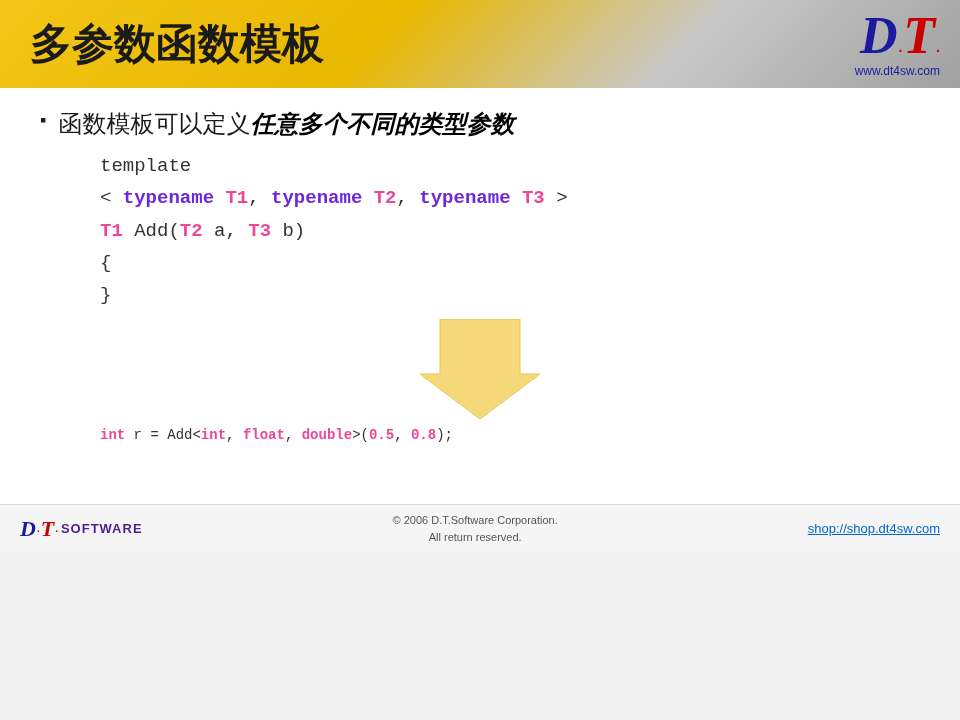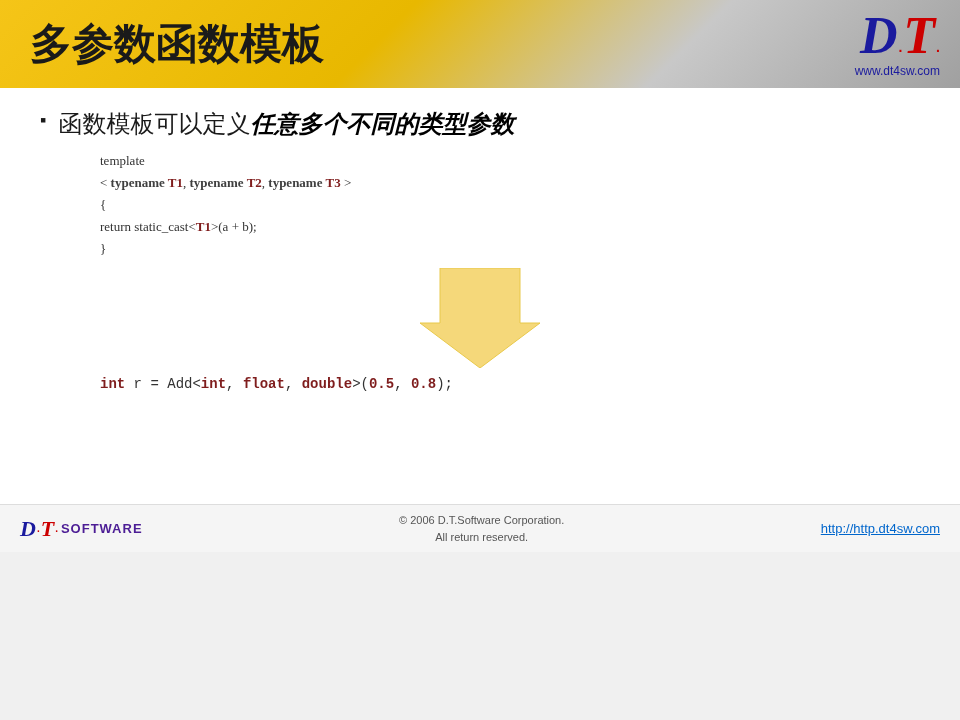--- a/index.html
+++ b/index.html
@@ -125,8 +125,8 @@
     .code-block {
       margin-left: 60px;
       margin-top: 5px;
-      font-family: Liberation Serif, serif;
-      font-size: 13px;
+      font-family: Liberation Mono, monospace;
+      font-size: 19px;
       line-height: 1.7;
     }
 

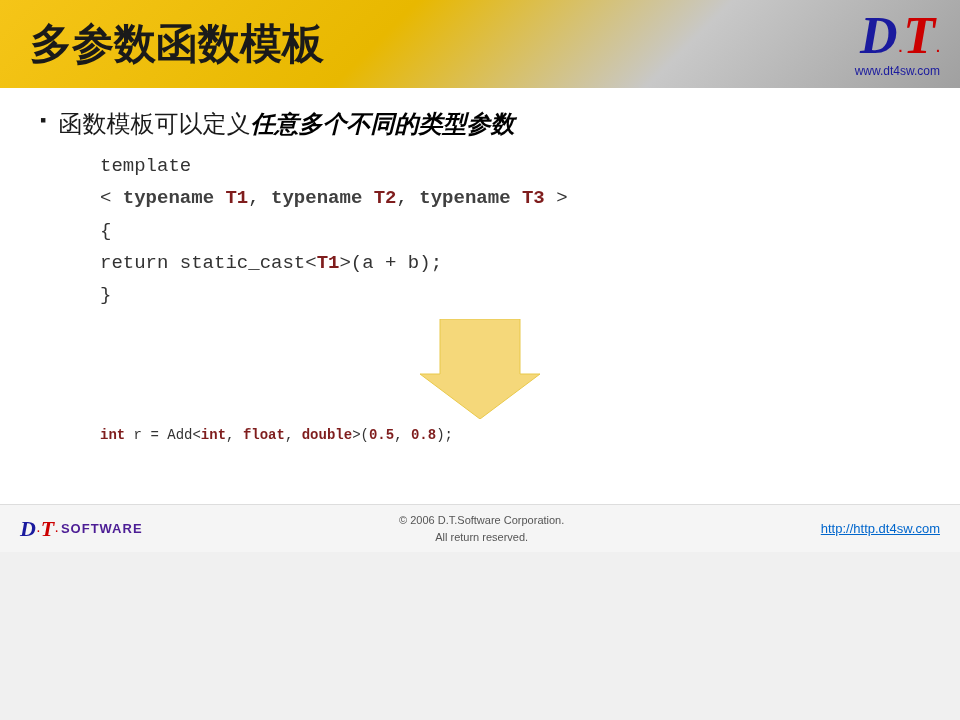--- a/index.html
+++ b/index.html
@@ -140,7 +140,7 @@
     }
 
     .code-type {
-      color: #404040;
+      color: #6d28d9;
       font-weight: bold;
       text-align: center;
     }

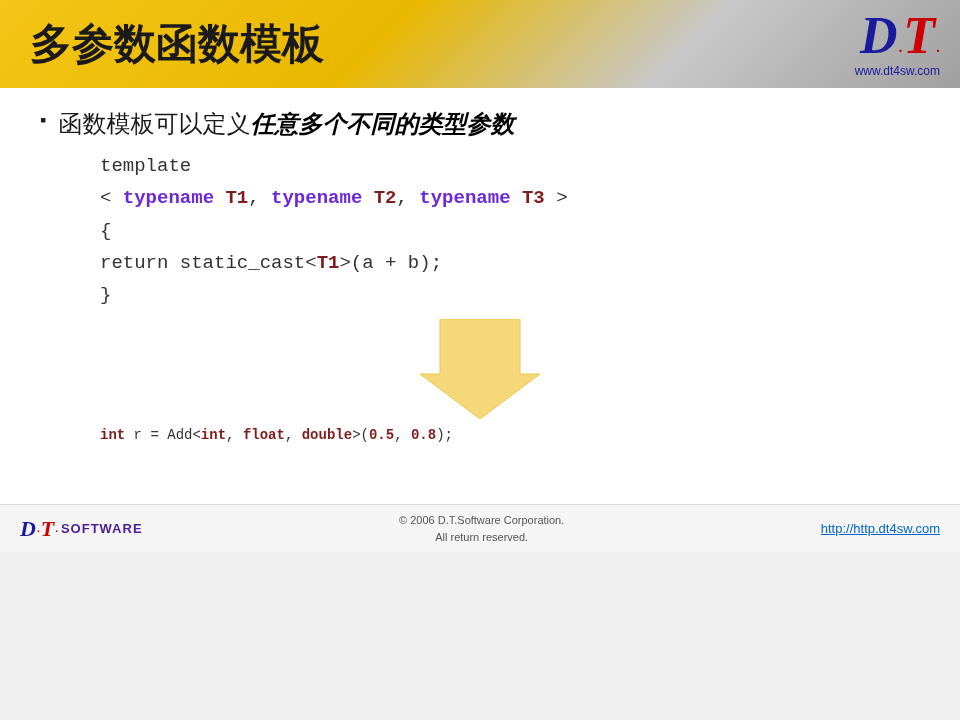--- a/index.html
+++ b/index.html
@@ -135,7 +135,7 @@
     }
 
     .code-keyword {
-      color: #7f1d1d;
+      color: #ec4899;
       font-weight: bold;
     }
 

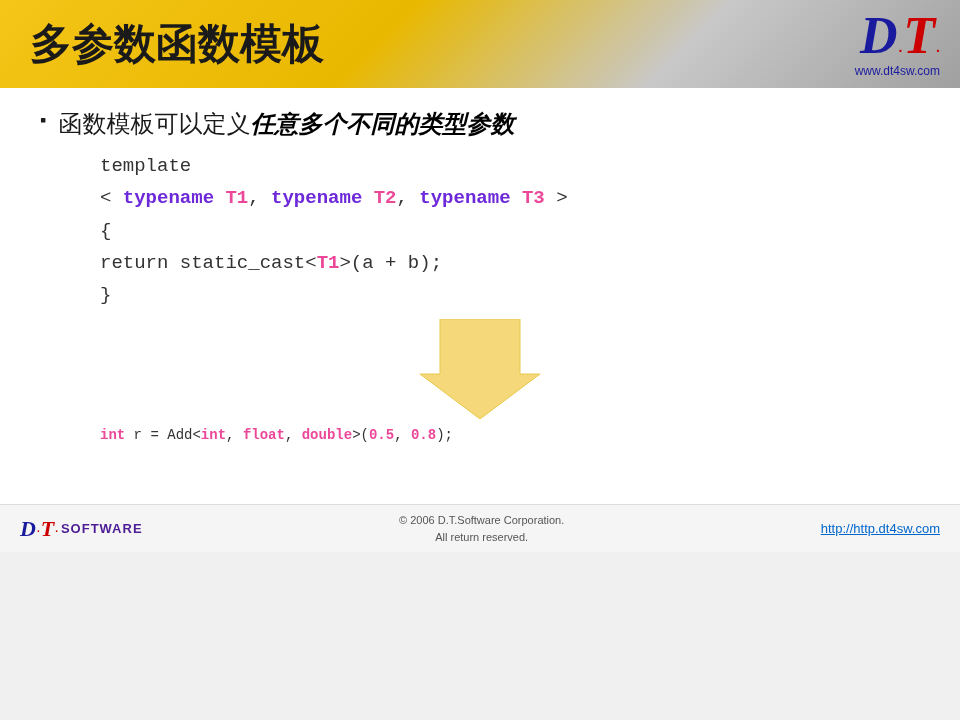--- a/index.html
+++ b/index.html
@@ -239,6 +239,9 @@
       <span class="code-line">
         <span class="code-normal">&lt; </span><span class="code-type">typename</span><span class="code-keyword"> T1</span><span class="code-normal">, </span><span class="code-type">typename</span><span class="code-keyword"> T2</span><span class="code-normal">, </span><span class="code-type">typename</span><span class="code-keyword"> T3</span><span class="code-normal"> &gt;</span>
       </span>
+      <span class="code-line">
+        <span class="code-keyword">T1</span><span class="code-normal"> Add(</span><span class="code-keyword">T2</span><span class="code-normal"> a, </span><span class="code-keyword">T3</span><span class="code-normal"> b)</span>
+      </span>
       <span class="code-line code-normal">
         <span>{</span>
       </span>

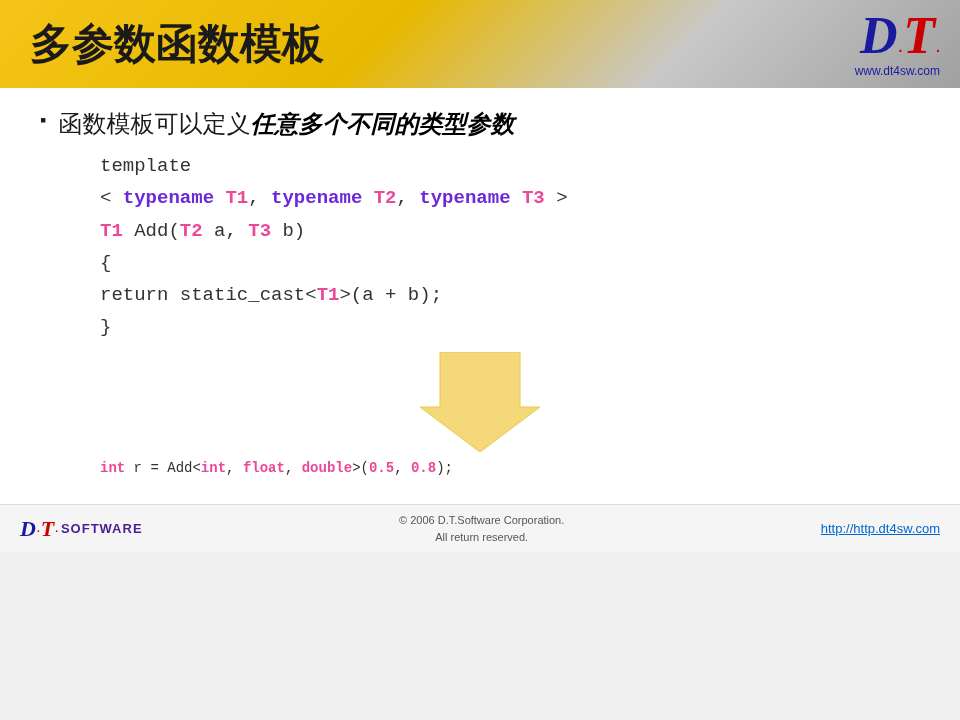--- a/index.html
+++ b/index.html
@@ -245,9 +245,6 @@
       <span class="code-line code-normal">
         <span>{</span>
       </span>
-      <span class="code-line">
-        <span class="code-normal">    return static_cast&lt;</span><span class="code-keyword">T1</span><span class="code-normal">&gt;(a + b);</span>
-      </span>
       <span class="code-line code-normal">
         <span>}</span>
       </span>

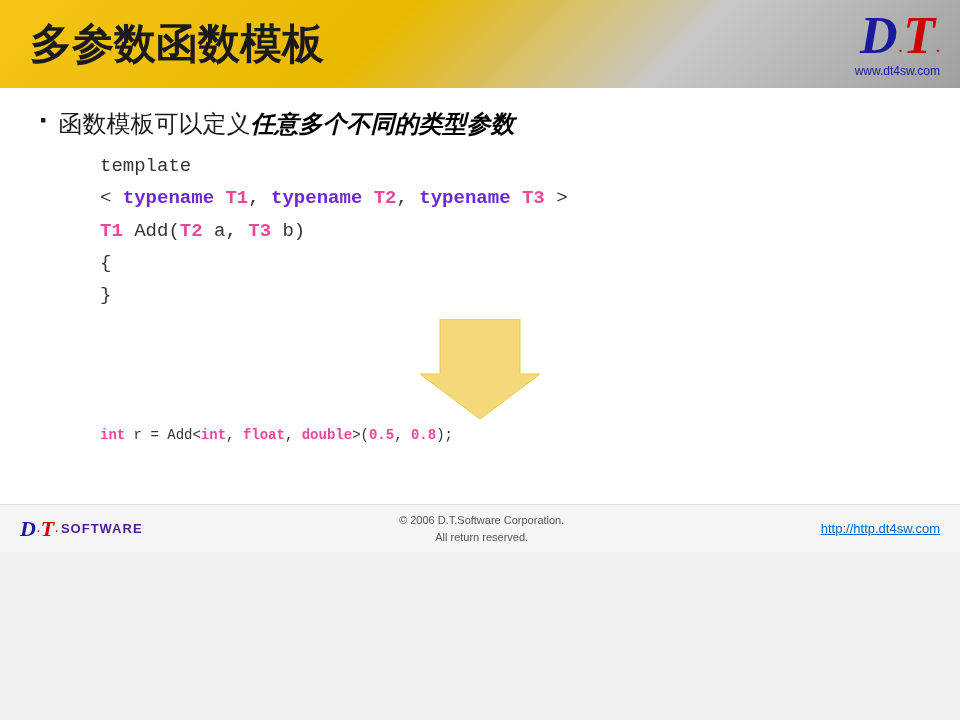--- a/index.html
+++ b/index.html
@@ -274,7 +274,7 @@
       <div>© 2006 D.T.Software Corporation.</div>
       <div>All return reserved.</div>
     </div>
-    <div class="footer-link">http://http.dt4sw.com</div>
+    <div class="footer-link">shop://shop.dt4sw.com</div>
   </div>
 
 </div>

